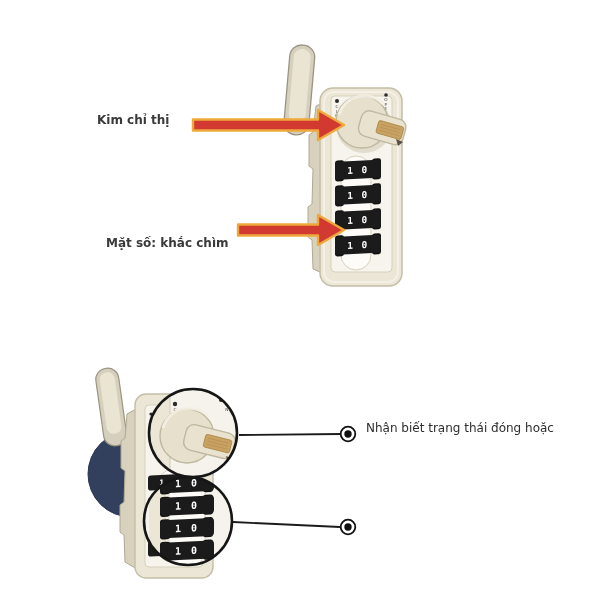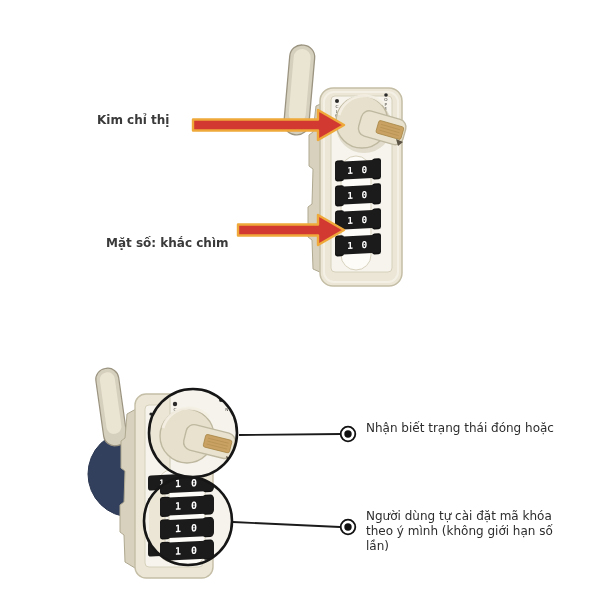--- a/index.html
+++ b/index.html
@@ -202,11 +202,6 @@
     <div>Nhận biết trạng thái đóng hoặc</div>
   </div>
 
-  <div class="abs ann" style="left:366px;top:509px;">
-    <div>Người dùng tự cài đặt mã khóa</div>
-    <div>theo ý mình (không giới hạn số</div>
-    <div>lần)</div>
-  </div>
 
 </div>
 

